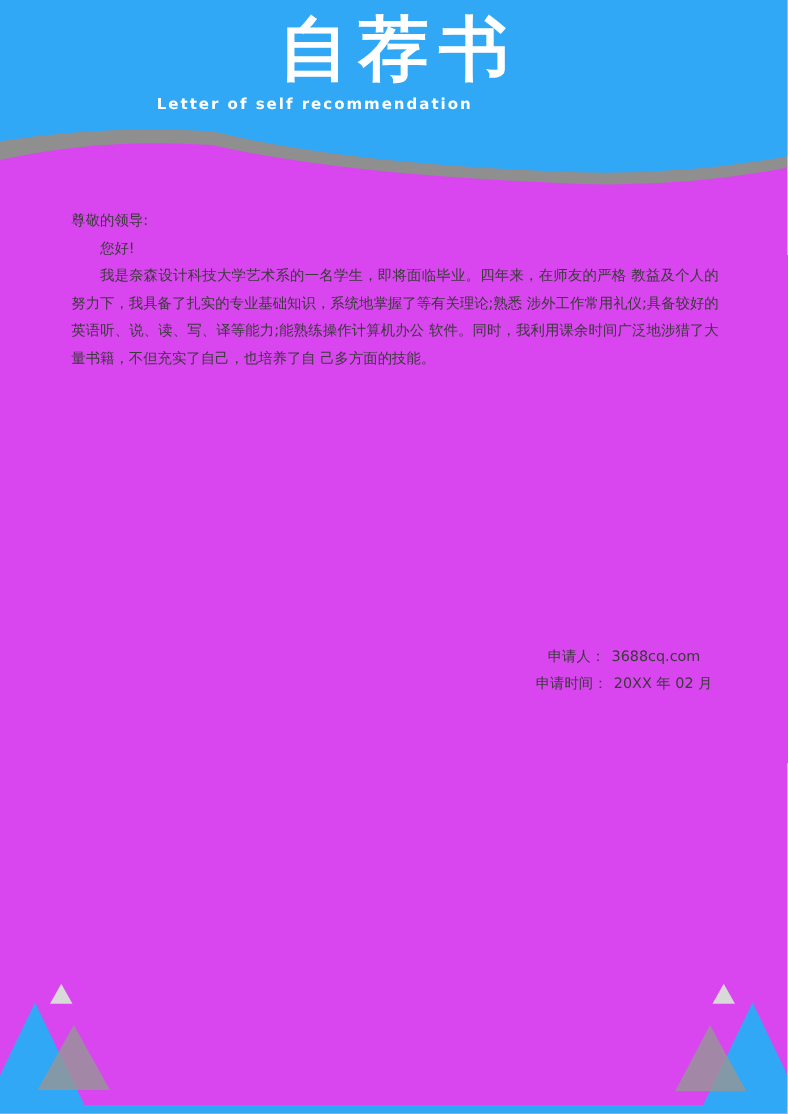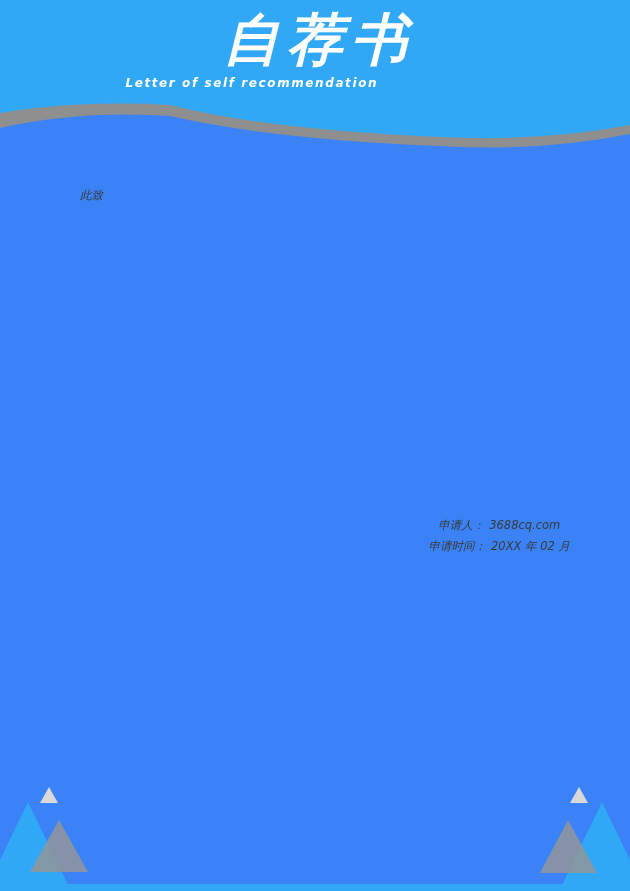--- a/index.html
+++ b/index.html
@@ -13,9 +13,8 @@
   .page{
     position:relative;
     width:630px;height:891px;
-    background:#3b82f6;
+    background:#d946ef;
     overflow:hidden;
-    font-style:italic;
   }
   
   .header-wave{position:absolute;top:0;left:0;width:630px;height:160px;display:block;}

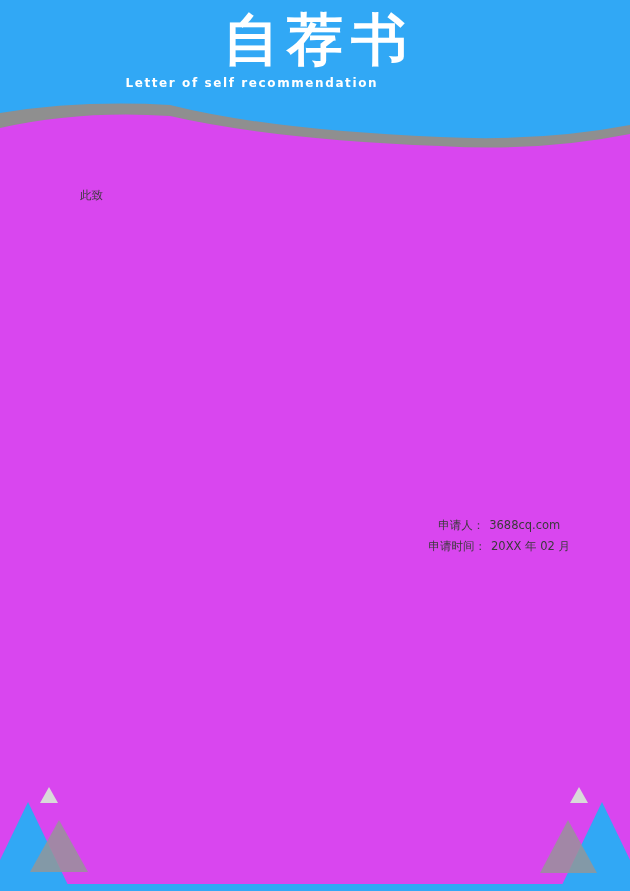--- a/index.html
+++ b/index.html
@@ -66,6 +66,7 @@
   </div>
 
   <div class="letter">
+    <p>尊敬的领导:</p>
     <div class="closing">
       <p class="salute-close">此致</p>
     </div>

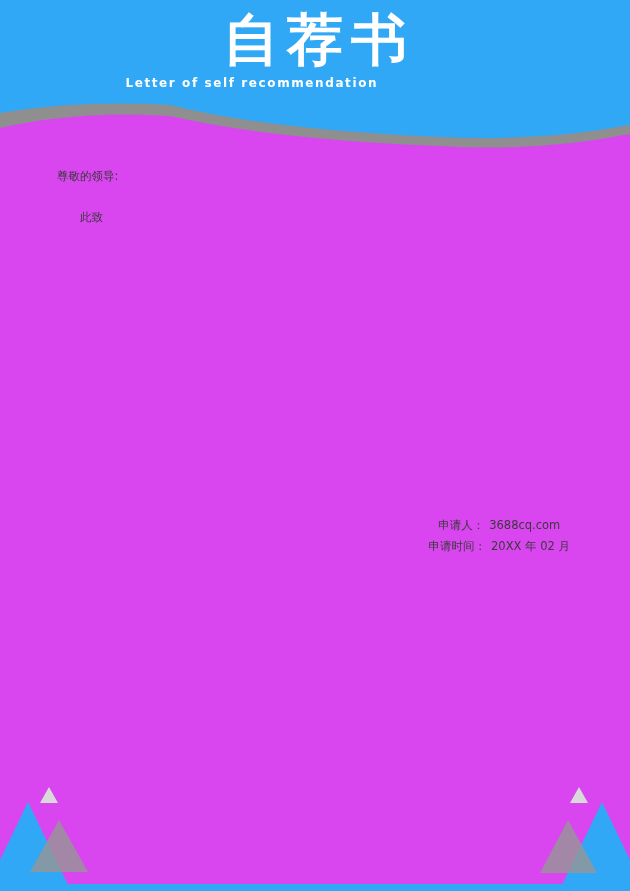--- a/index.html
+++ b/index.html
@@ -67,6 +67,7 @@
 
   <div class="letter">
     <p>尊敬的领导:</p>
+    <p class="indent">您好!</p>
     <div class="closing">
       <p class="salute-close">此致</p>
     </div>

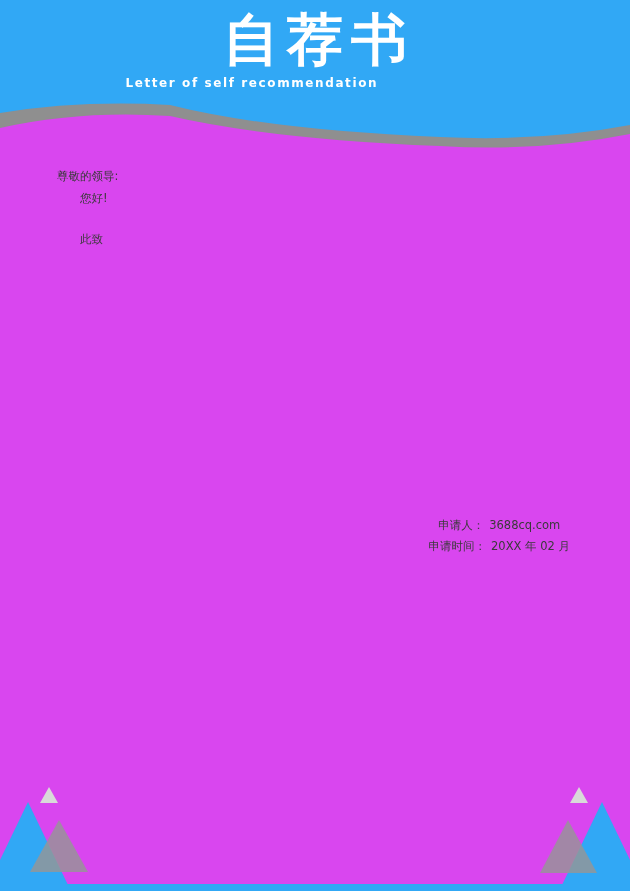--- a/index.html
+++ b/index.html
@@ -68,6 +68,7 @@
   <div class="letter">
     <p>尊敬的领导:</p>
     <p class="indent">您好!</p>
+    <p class="indent">我是奈森设计科技大学艺术系的一名学生，即将面临毕业。四年来，在师友的严格 教益及个人的努力下，我具备了扎实的专业基础知识，系统地掌握了等有关理论;熟悉 涉外工作常用礼仪;具备较好的英语听、说、读、写、译等能力;能熟练操作计算机办公 软件。同时，我利用课余时间广泛地涉猎了大量书籍，不但充实了自己，也培养了自 己多方面的技能。</p>
     <div class="closing">
       <p class="salute-close">此致</p>
     </div>

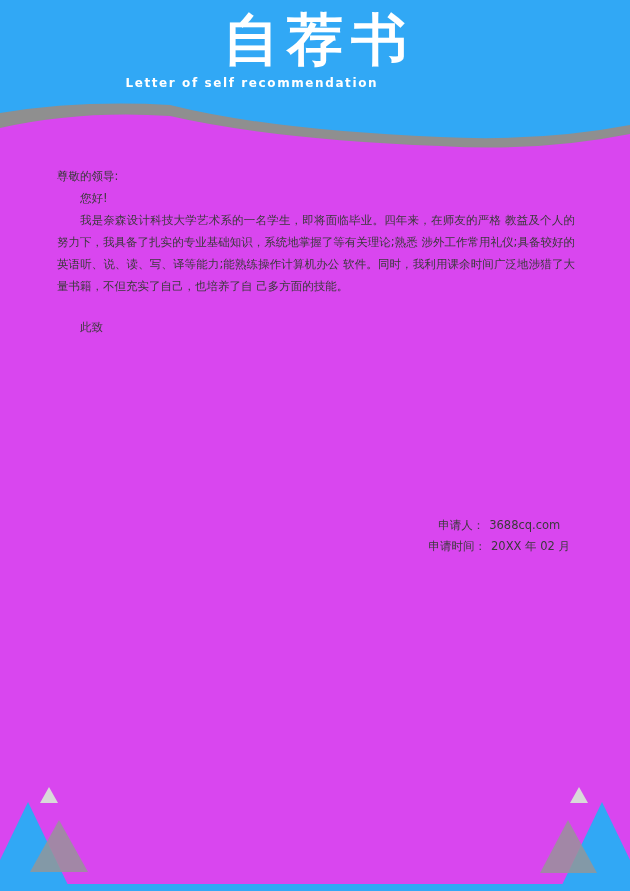--- a/index.html
+++ b/index.html
@@ -70,7 +70,6 @@
     <p class="indent">您好!</p>
     <p class="indent">我是奈森设计科技大学艺术系的一名学生，即将面临毕业。四年来，在师友的严格 教益及个人的努力下，我具备了扎实的专业基础知识，系统地掌握了等有关理论;熟悉 涉外工作常用礼仪;具备较好的英语听、说、读、写、译等能力;能熟练操作计算机办公 软件。同时，我利用课余时间广泛地涉猎了大量书籍，不但充实了自己，也培养了自 己多方面的技能。</p>
     <div class="closing">
-      <p class="salute-close">此致</p>
     </div>
   </div>
 

